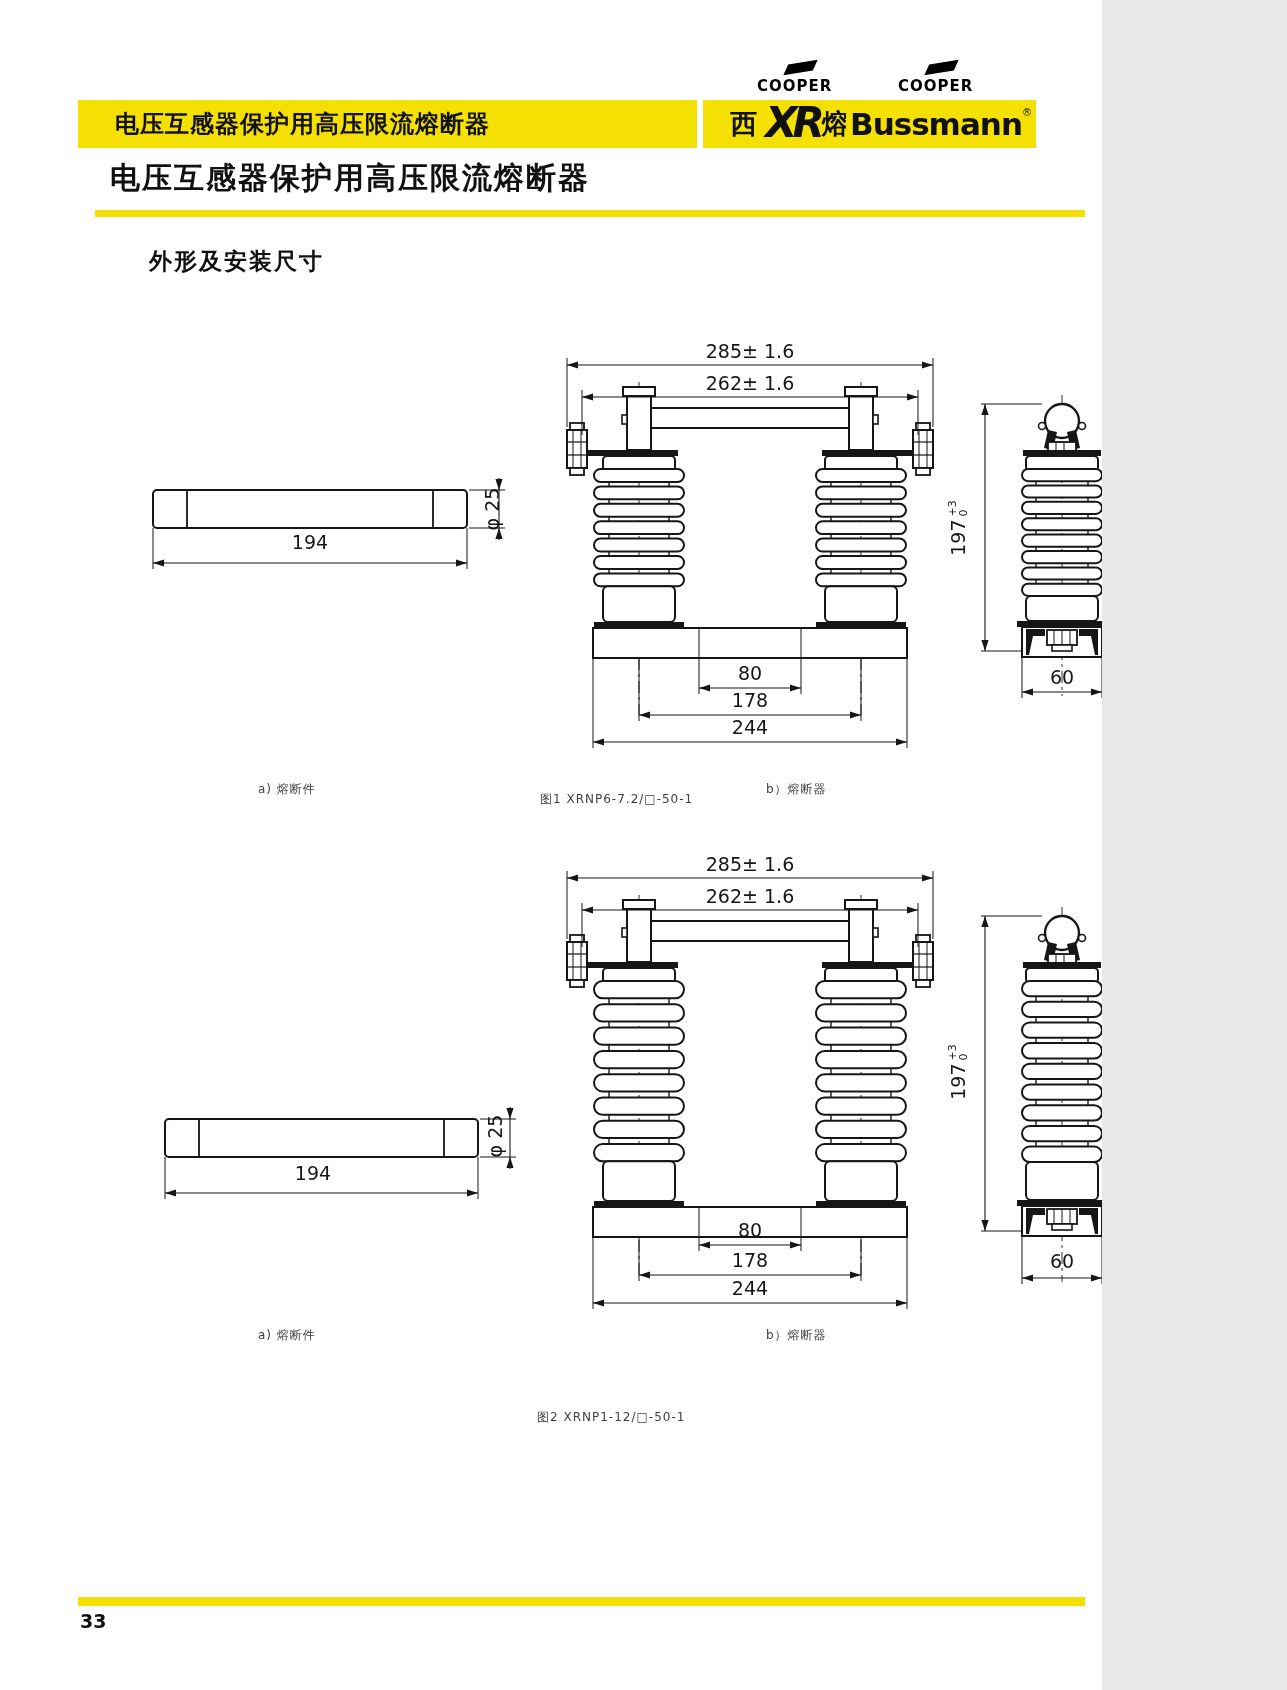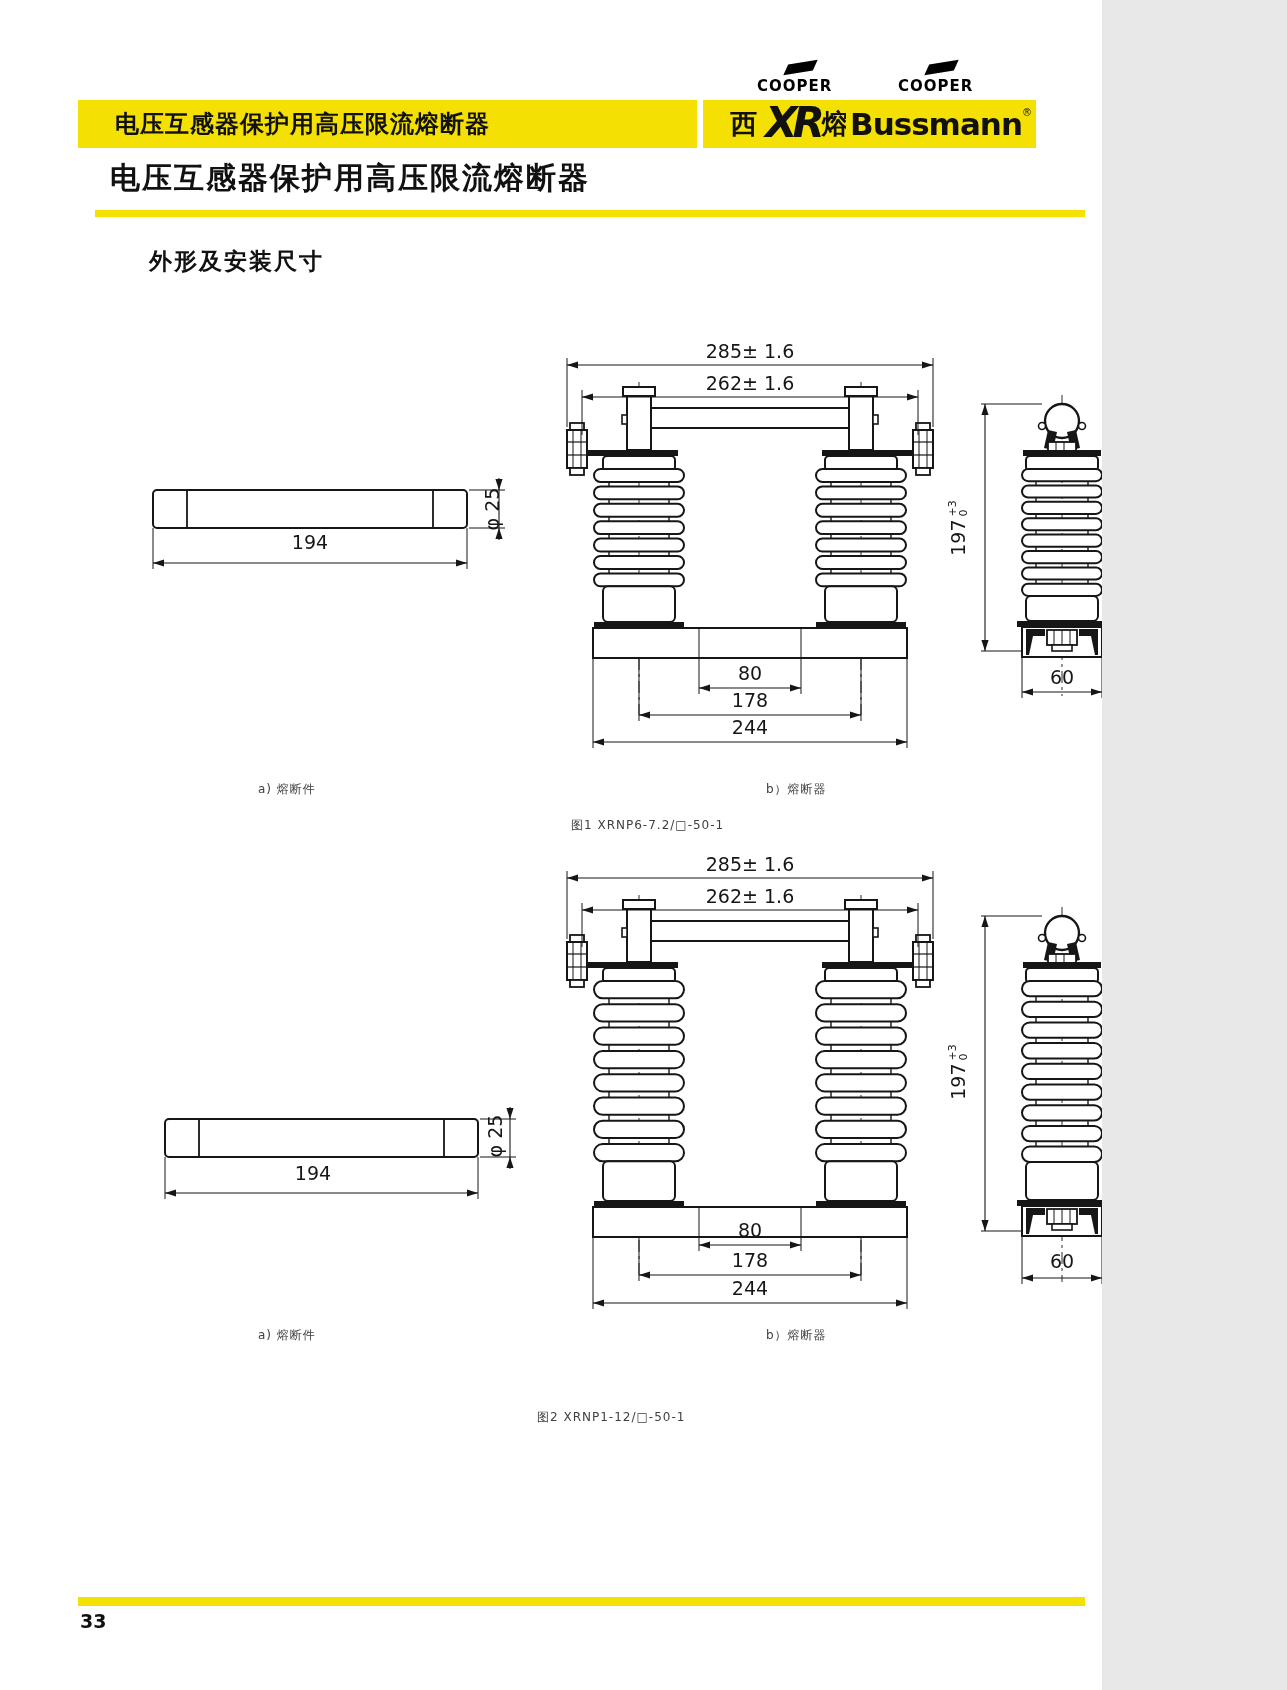--- a/index.html
+++ b/index.html
@@ -420,7 +420,7 @@
   <div class="dim ctr" style="left:1062px;top:666px;">60</div>
   <div class="cap" style="left:258px;top:781px;">a) 熔断件</div>
   <div class="cap" style="left:766px;top:781px;">b）熔断器</div>
-  <div class="cap" style="left:540px;top:817px;margin-left:31px;">图1 XRNP6-7.2/□-50-1</div>
+  <div class="cap" style="left:540px;top:791px;">图1 XRNP6-7.2/□-50-1</div>
 
   <div class="dim ctr" style="left:750px;top:853px;">285± 1.6</div>
   <div class="dim ctr" style="left:750px;top:885px;">262± 1.6</div>

